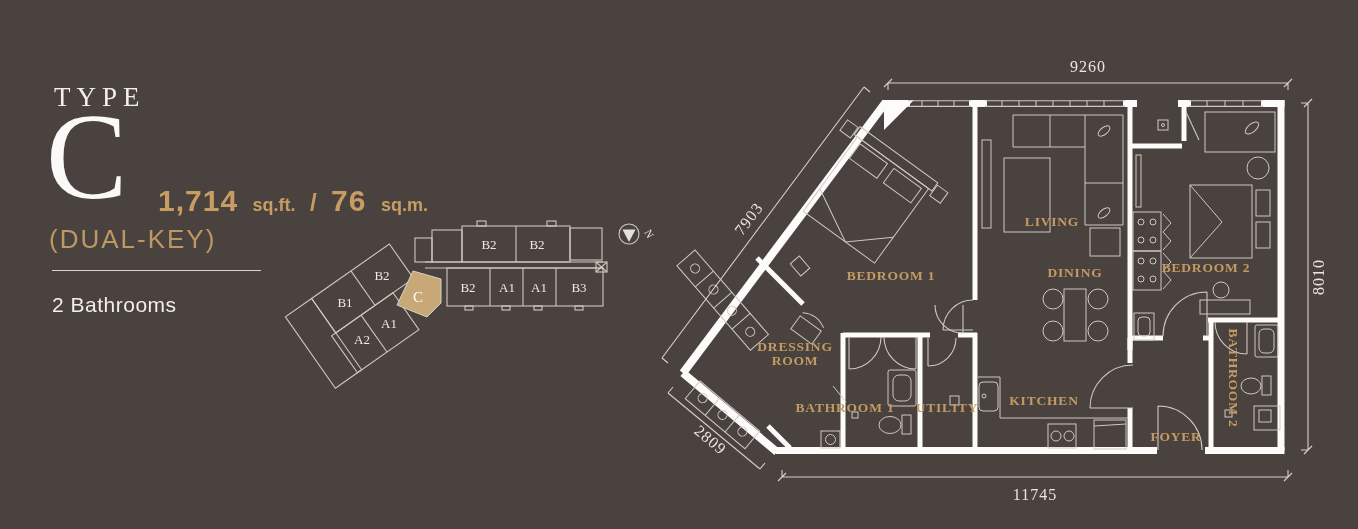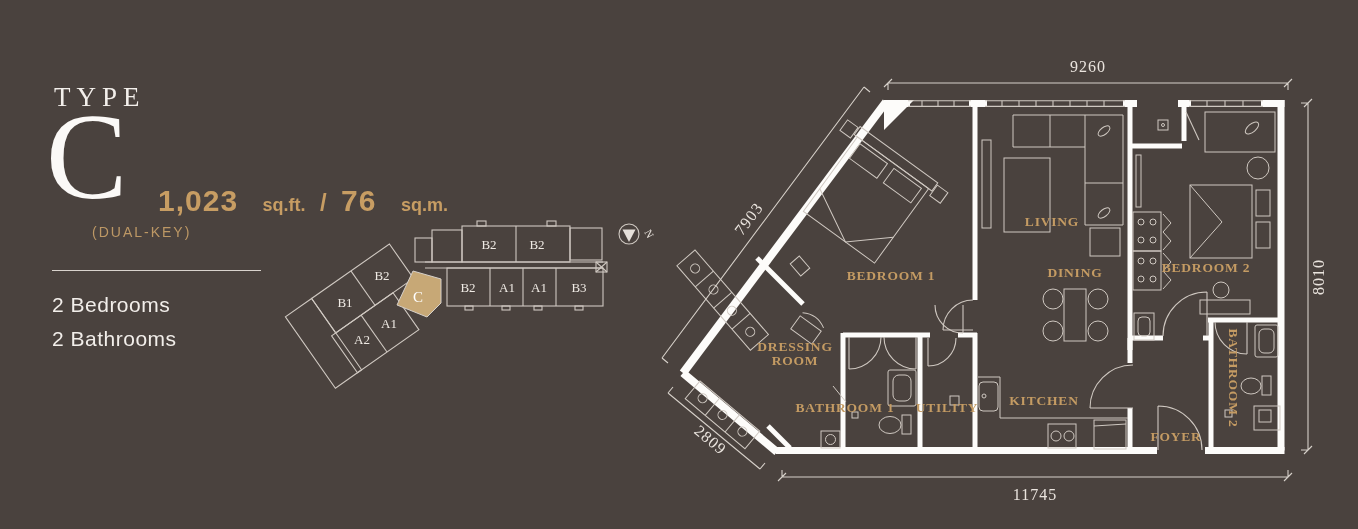--- a/index.html
+++ b/index.html
@@ -62,7 +62,7 @@
 <div class="abs type-letter">C</div>
 
 <div class="abs area-line">
-  <span class="big">1,023</span>
+  <span class="big">1,714</span>
   <span class="small">sq.ft.</span>
   <span class="sep">/</span>
   <span class="big">76</span>

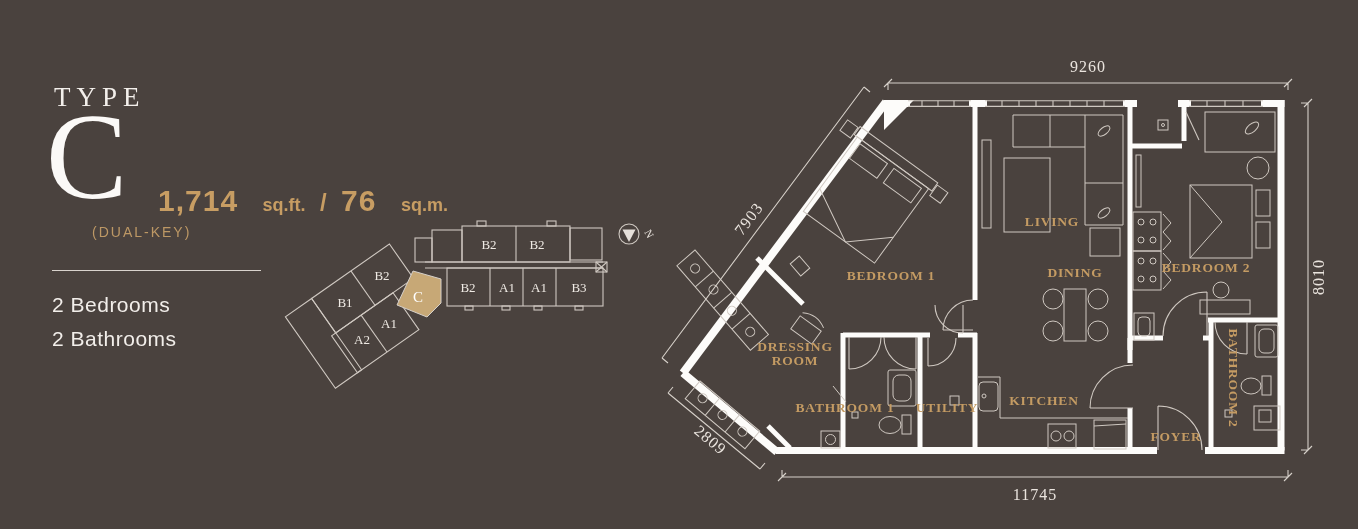--- a/index.html
+++ b/index.html
@@ -27,7 +27,7 @@
     color:#c79d63;white-space:nowrap;
   }
   .area-line .big{font-size:30px;font-weight:bold;letter-spacing:1px;}
-  .area-line .small{font-size:18px;font-weight:bold;margin-left:20px;}
+  .area-line .small{font-size:18px;font-weight:bold;margin-left:10px;}
   .area-line .sep{font-size:24px;font-weight:bold;margin:0 10px;}
   .dual-key{
     left:49px;top:224px;

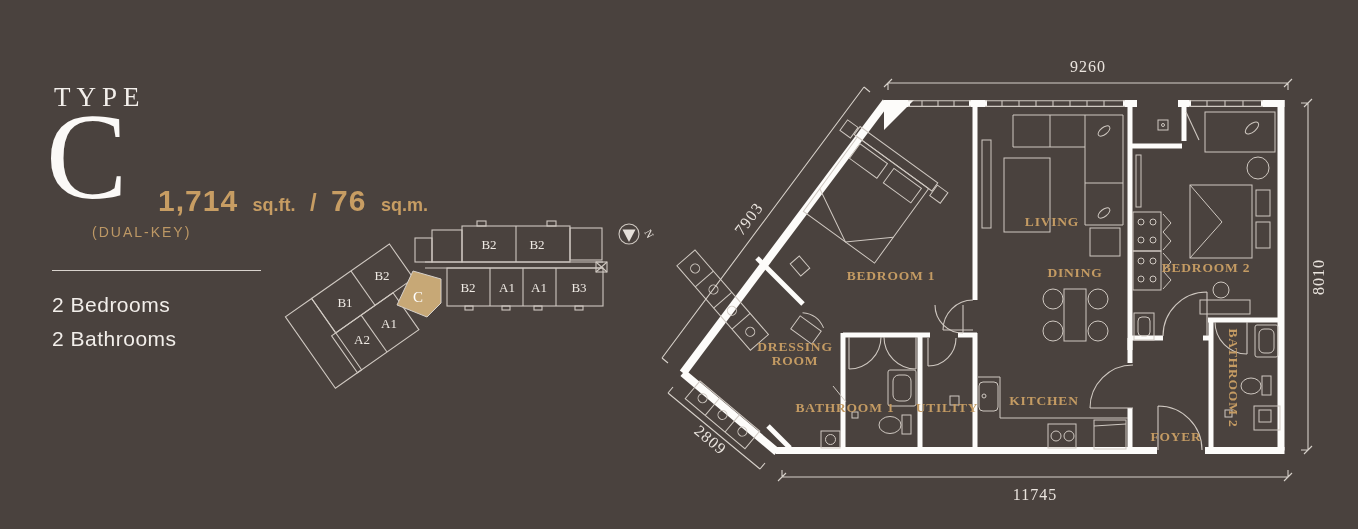--- a/index.html
+++ b/index.html
@@ -31,7 +31,7 @@
   .area-line .sep{font-size:24px;font-weight:bold;margin:0 10px;}
   .dual-key{
     left:49px;top:224px;
-    font-size:14px;color:#bd9865;letter-spacing:2px;margin-left:43px;
+    font-size:26px;color:#bd9865;letter-spacing:2px;
   }
   .divider{
     left:52px;top:270px;width:209px;height:1px;background:#d9d3cd;

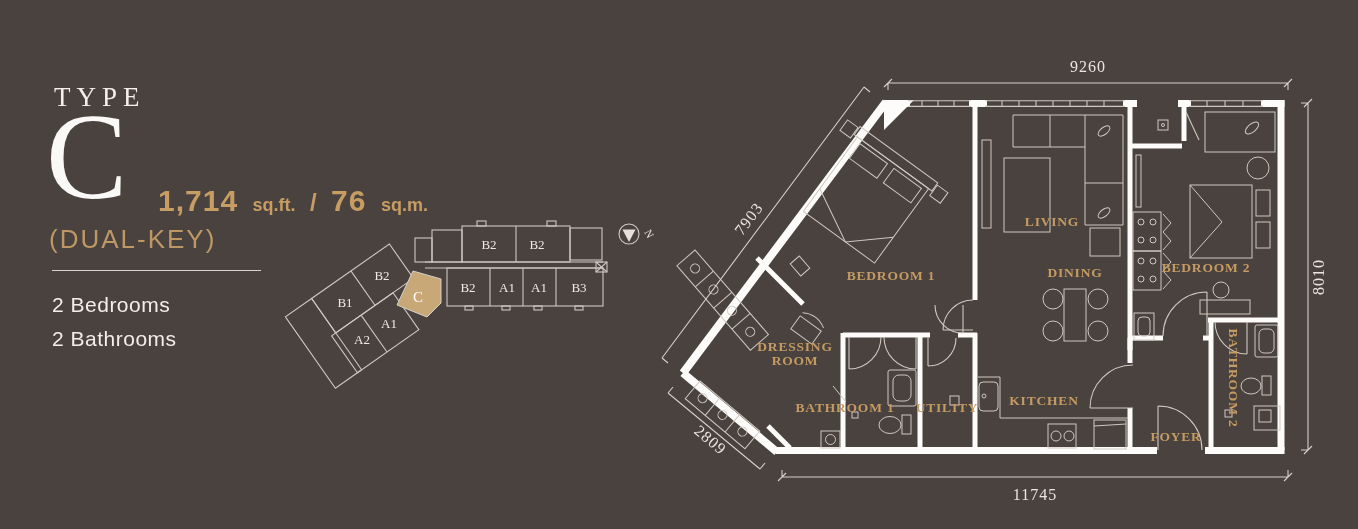--- a/index.html
+++ b/index.html
@@ -73,7 +73,6 @@
 <div class="abs divider"></div>
 
 <ul class="abs features">
-  <li>2 Bedrooms</li>
   <li>2 Bathrooms</li>
 </ul>
 

